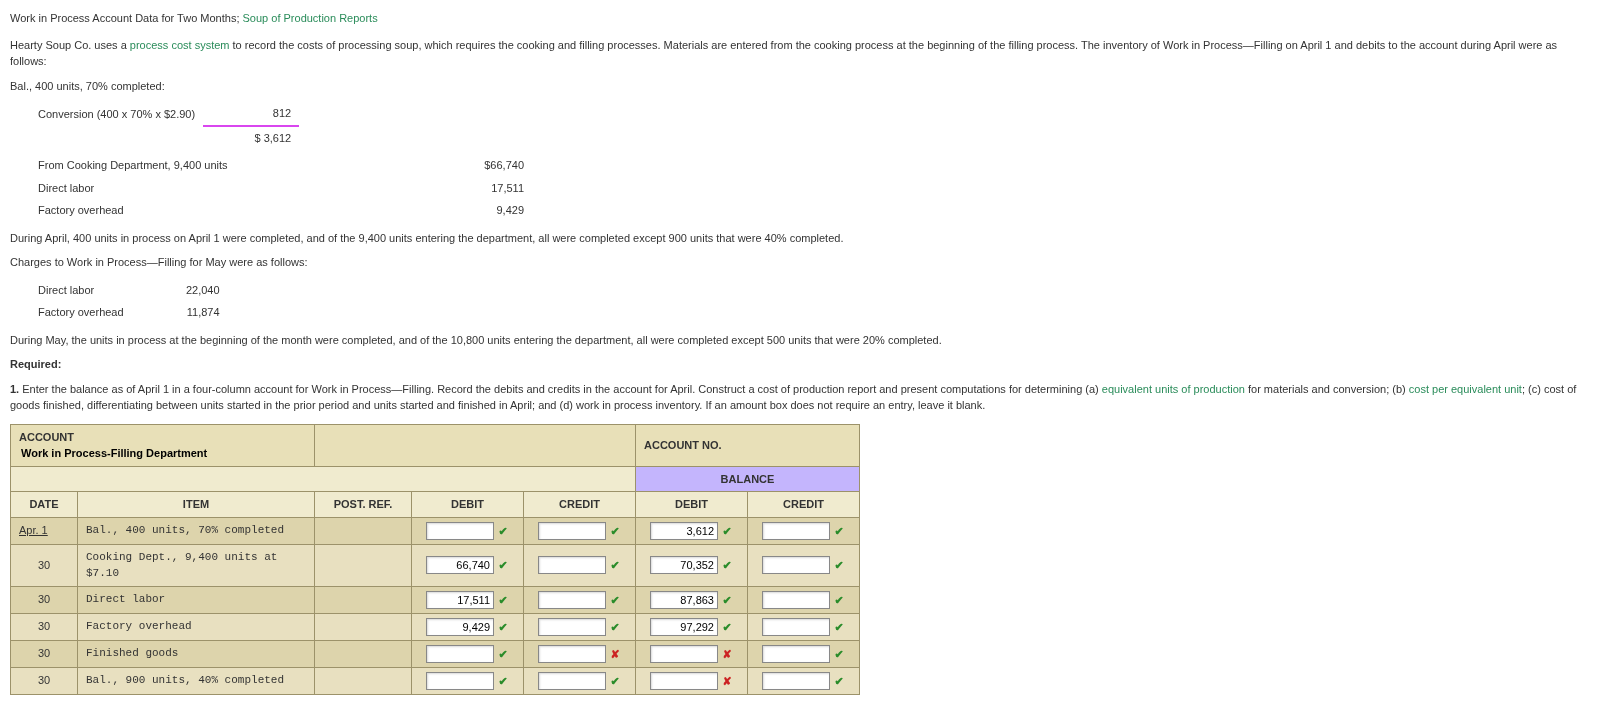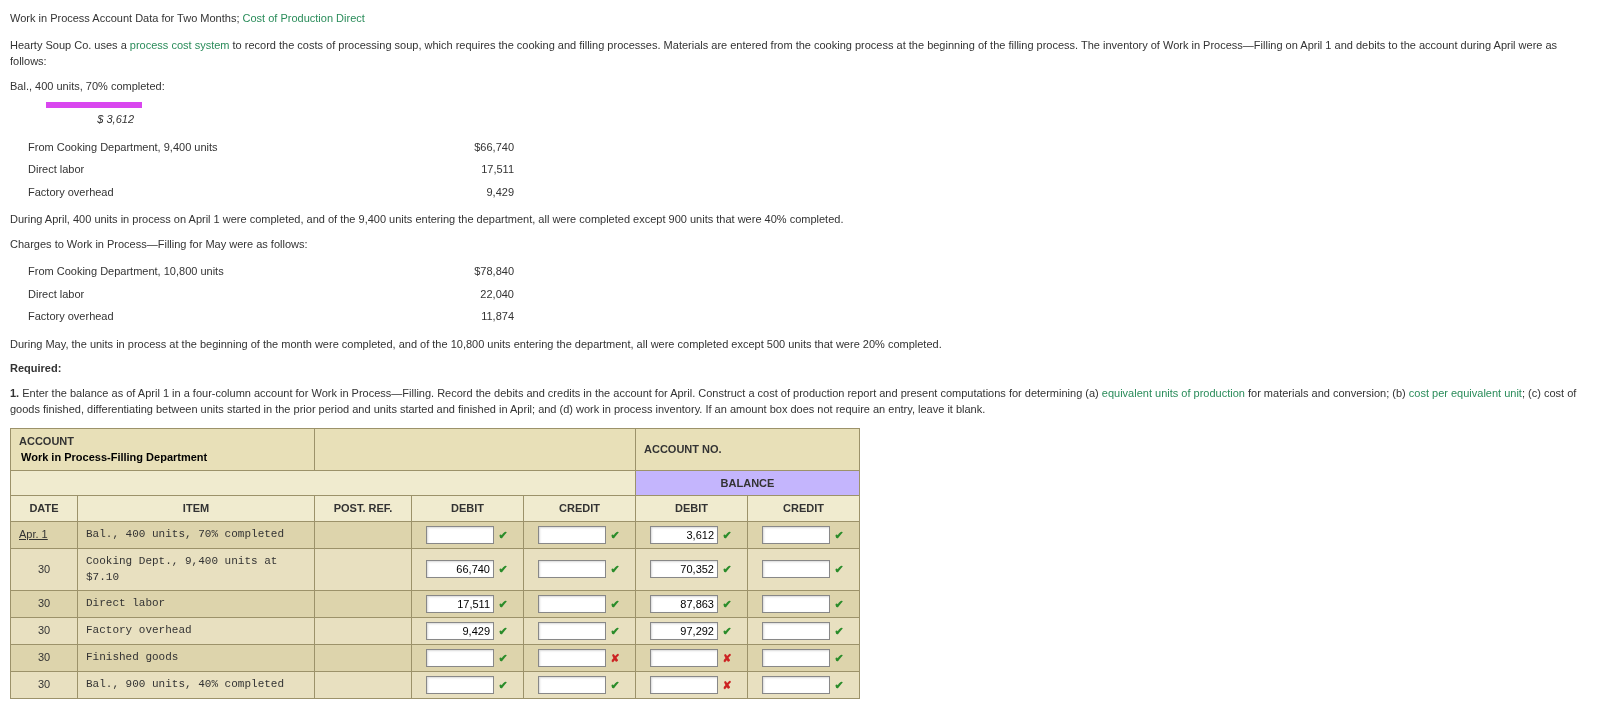--- a/index.html
+++ b/index.html
@@ -62,7 +62,7 @@
 <body>
 
 <div class="title">
-  <span>Work in Process Account Data for Two Months; </span><span class="link-term">Cost of Production Direct</span>
+  <span>Work in Process Account Data for Two Months; </span><span class="link-term">Soup of Production Reports</span>
 </div>
 
 <p>

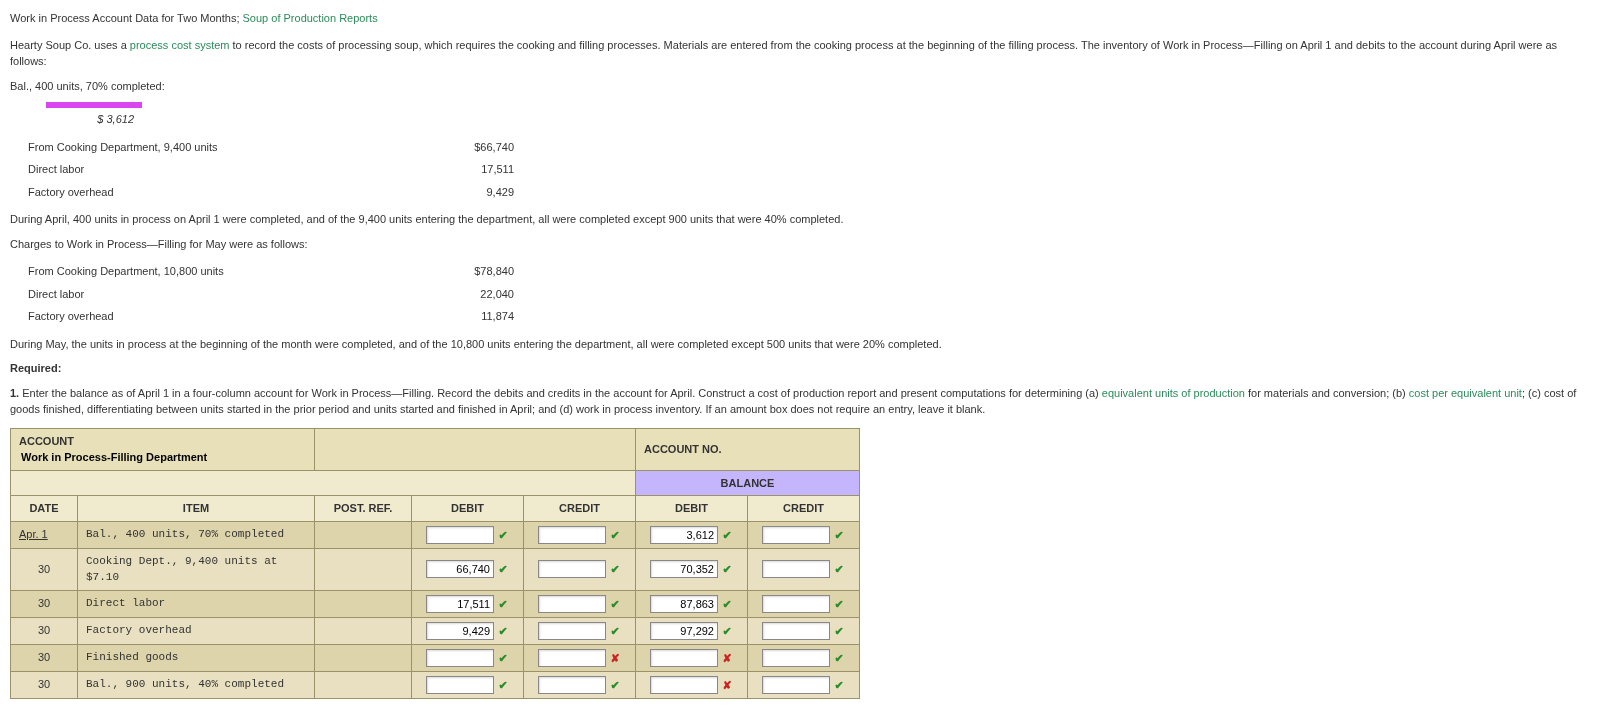--- a/index.html
+++ b/index.html
@@ -73,6 +73,10 @@
 
 <table class="cost-table">
   <tbody>
+  <tr>
+        <td>Conversion (400 x 70% x $2.90)</td>
+        <td class="amount">812</td>
+      </tr>
   <tr class="subtotal">
         <td></td>
         <td class="amount">$ 3,612</td>

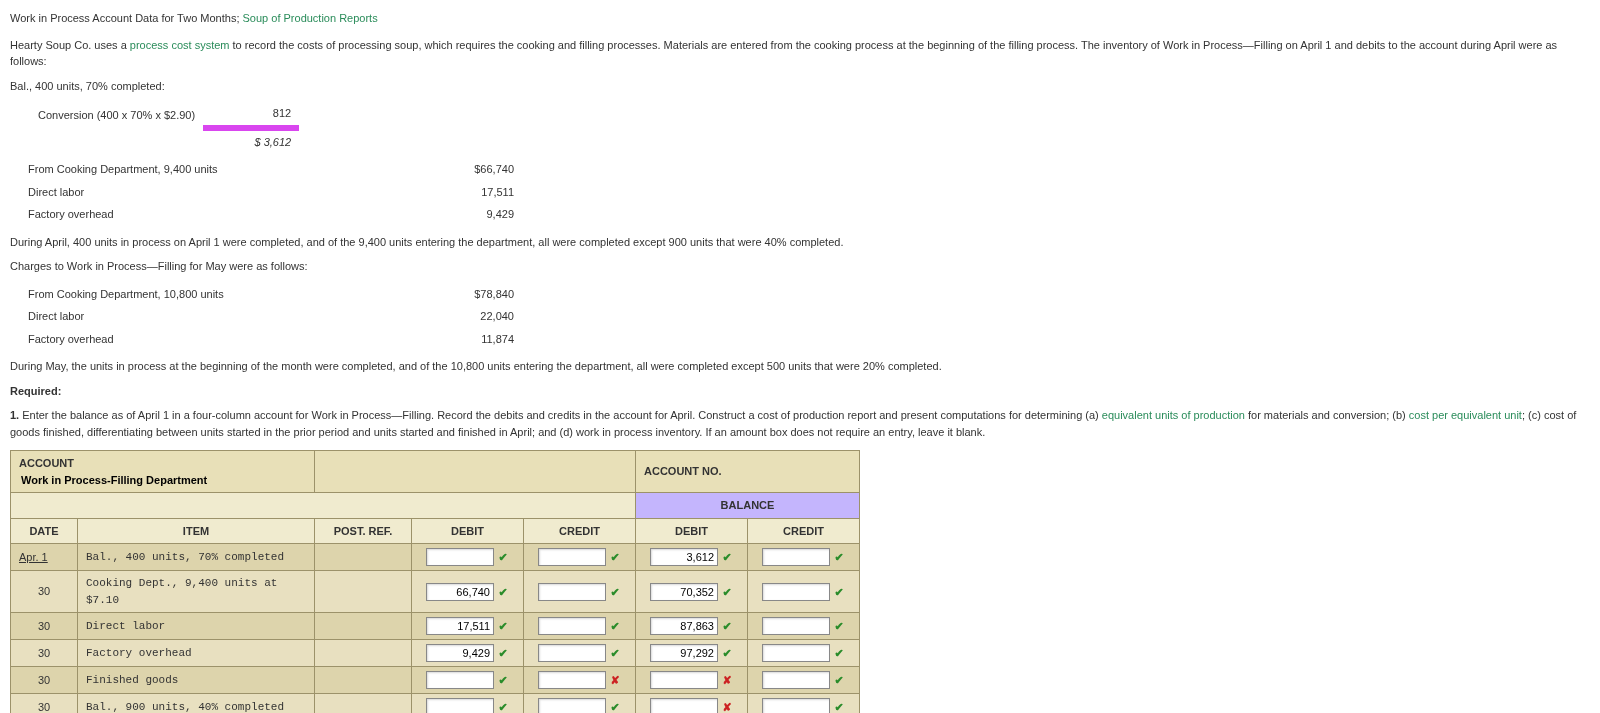--- a/index.html
+++ b/index.html
@@ -15,7 +15,7 @@
   .cost-table { border-collapse: collapse; margin: 5px 0 5px 20px; }
   .cost-table td { padding: 3px 8px; font-size: 11px; }
   .cost-table td.amount { text-align: right; min-width: 80px; }
-  .cost-table .subtotal td.amount { border-top: 6px solid #d946ef; font-style: italic; }
+  .cost-table .subtotal td.amount { border-top: 2px solid #d946ef; }
   .unindent-table { margin-left: 10px; }
   .account-table {
     border-collapse: collapse;

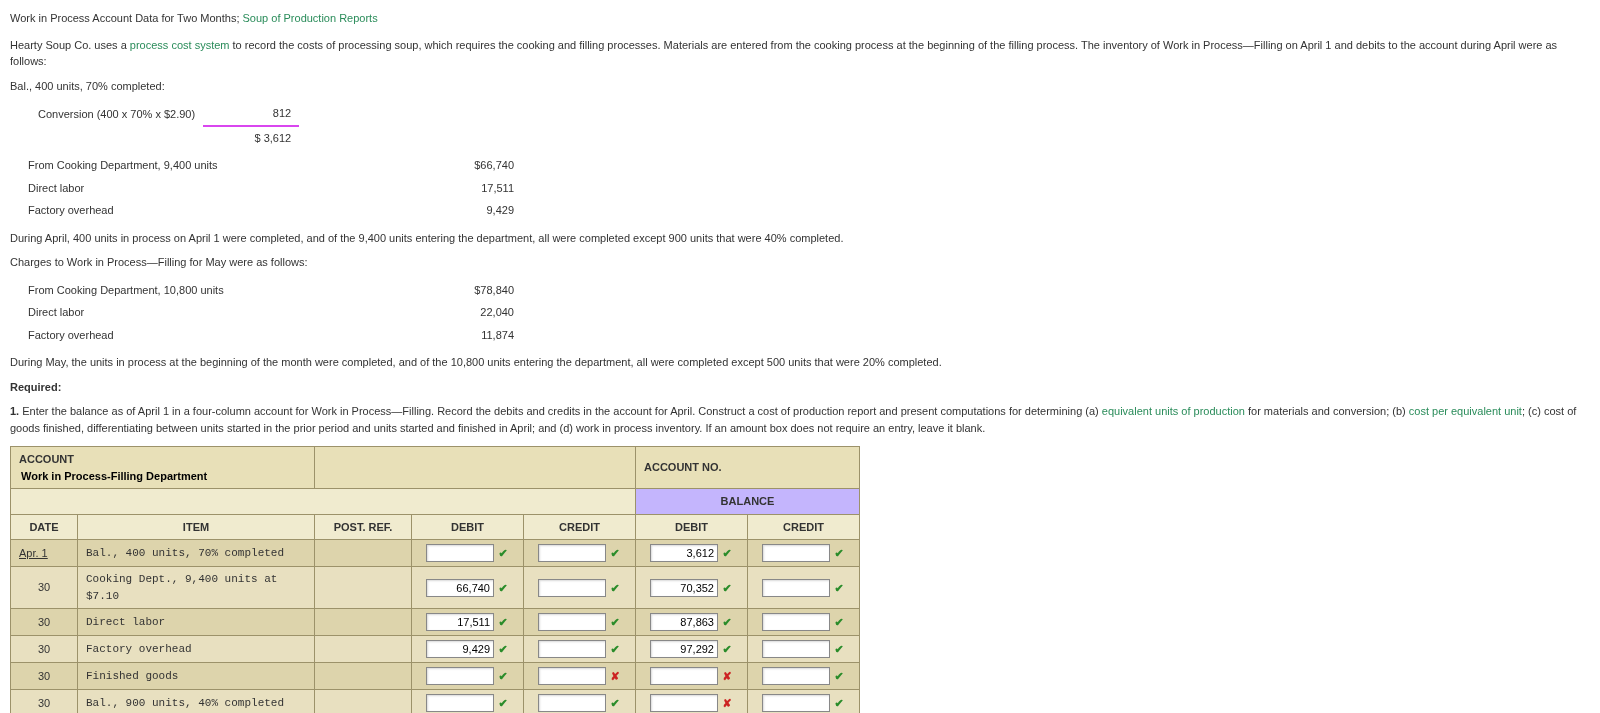--- a/index.html
+++ b/index.html
@@ -16,7 +16,7 @@
   .cost-table td { padding: 3px 8px; font-size: 11px; }
   .cost-table td.amount { text-align: right; min-width: 80px; }
   .cost-table .subtotal td.amount { border-top: 2px solid #d946ef; }
-  .unindent-table { margin-left: 10px; }
+  .unindent-table { }
   .account-table {
     border-collapse: collapse;
     margin-top: 10px;

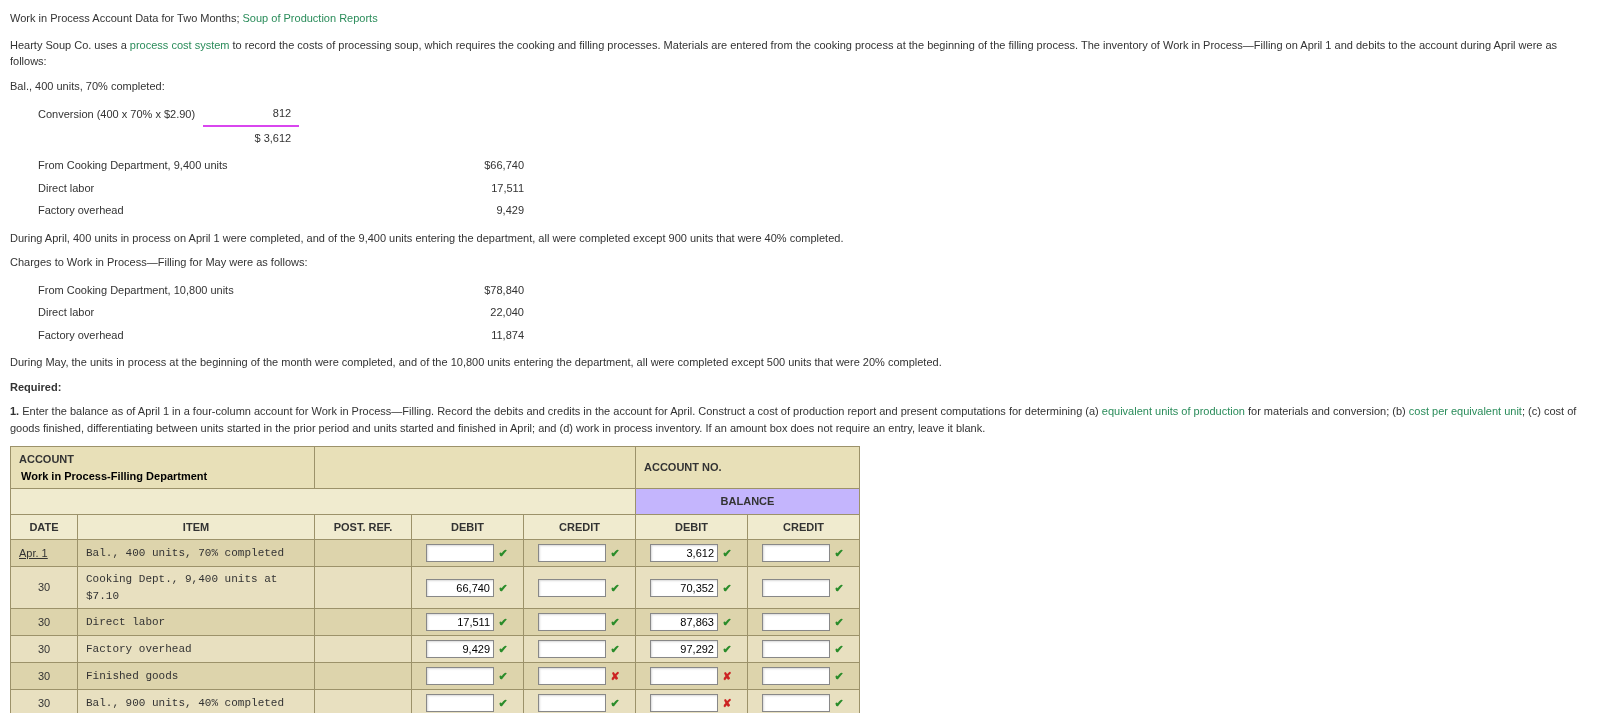--- a/index.html
+++ b/index.html
@@ -106,10 +106,6 @@
 
 <table class="cost-table unindent-table">
   <tbody>
-      <tr>
-        <td style="min-width:390px;">From Cooking Department, 10,800 units</td>
-        <td class="amount">$78,840</td>
-      </tr>
   <tr>
         <td>Direct labor</td>
         <td class="amount">22,040</td>

